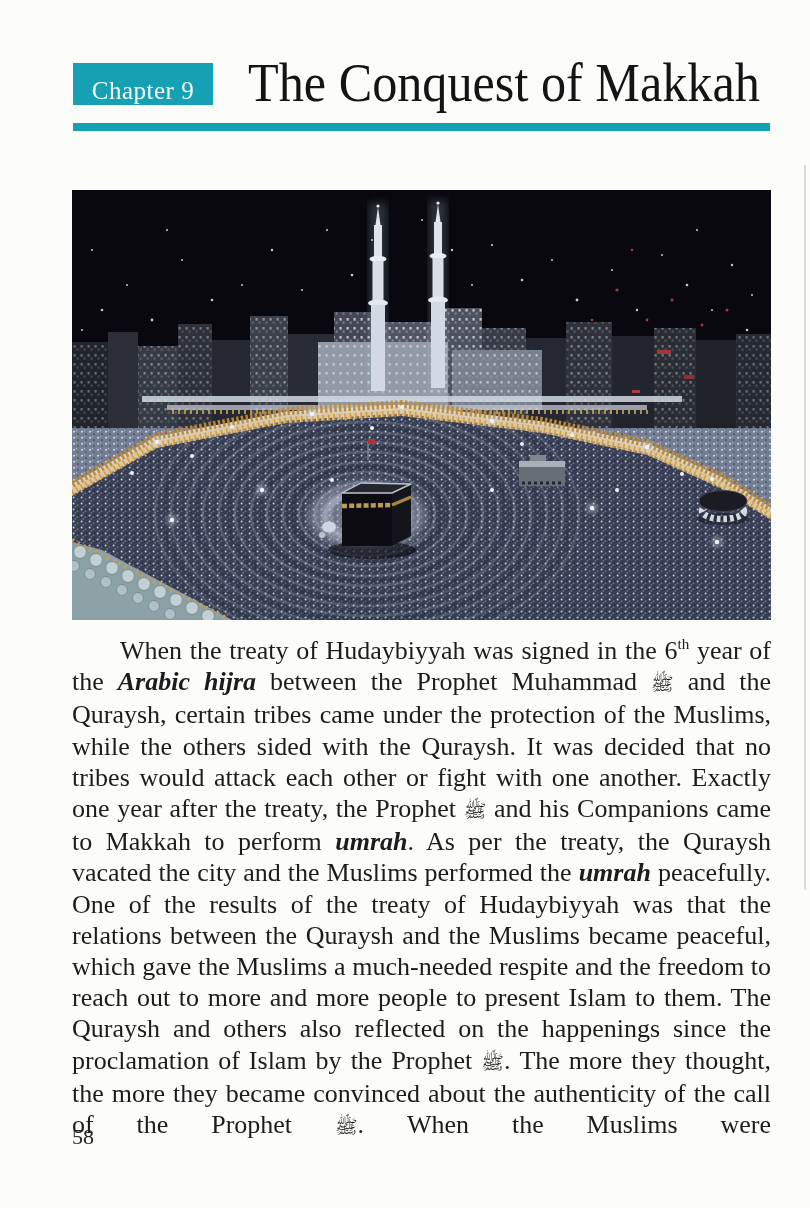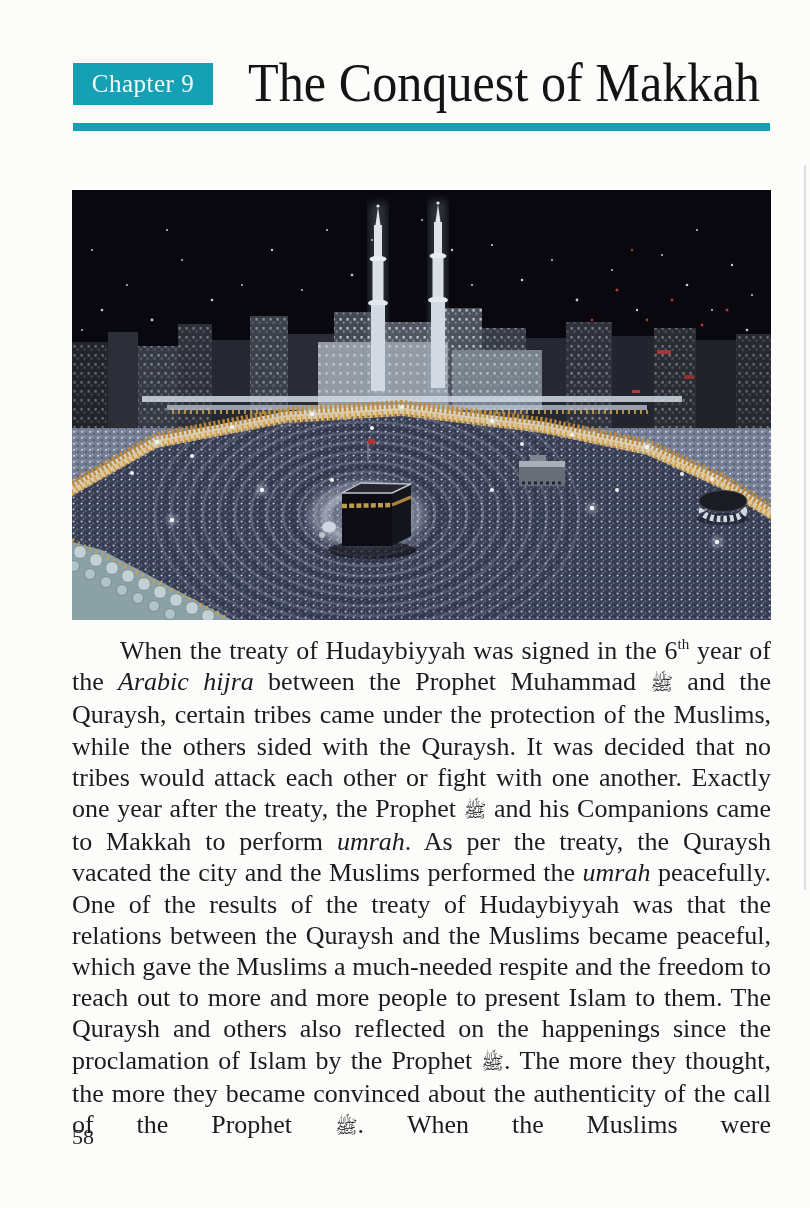--- a/index.html
+++ b/index.html
@@ -16,7 +16,7 @@
   .chapter-badge{
     position:absolute;left:73px;top:63px;width:140px;height:42px;
     background:var(--accent);color:#f4fbfb;
-    display:flex;align-items:center;justify-content:center;
+    display:flex;align-items:flex-end;justify-content:center;
     font-size:25px;letter-spacing:.5px;
   }
   .page-title{

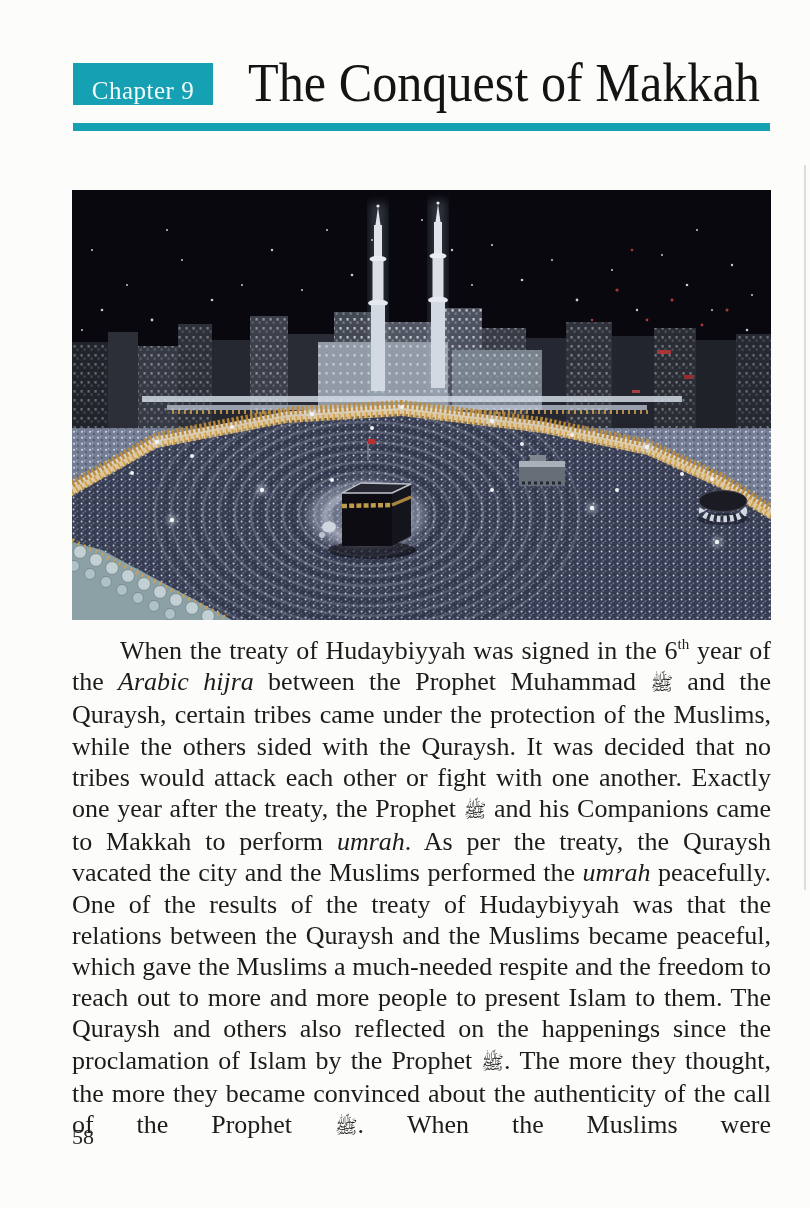--- a/index.html
+++ b/index.html
@@ -39,7 +39,7 @@
     text-align:justify;text-align-last:justify;text-indent:48px;
     color:var(--ink);
   }
-  .bodytext em{font-style:italic;}
+  .bodytext em{font-style:italic;font-weight:bold;}
   .bodytext sup{font-size:.58em;line-height:0;vertical-align:super;}
   .honorific{font-size:.72em;}
   .page-number{

